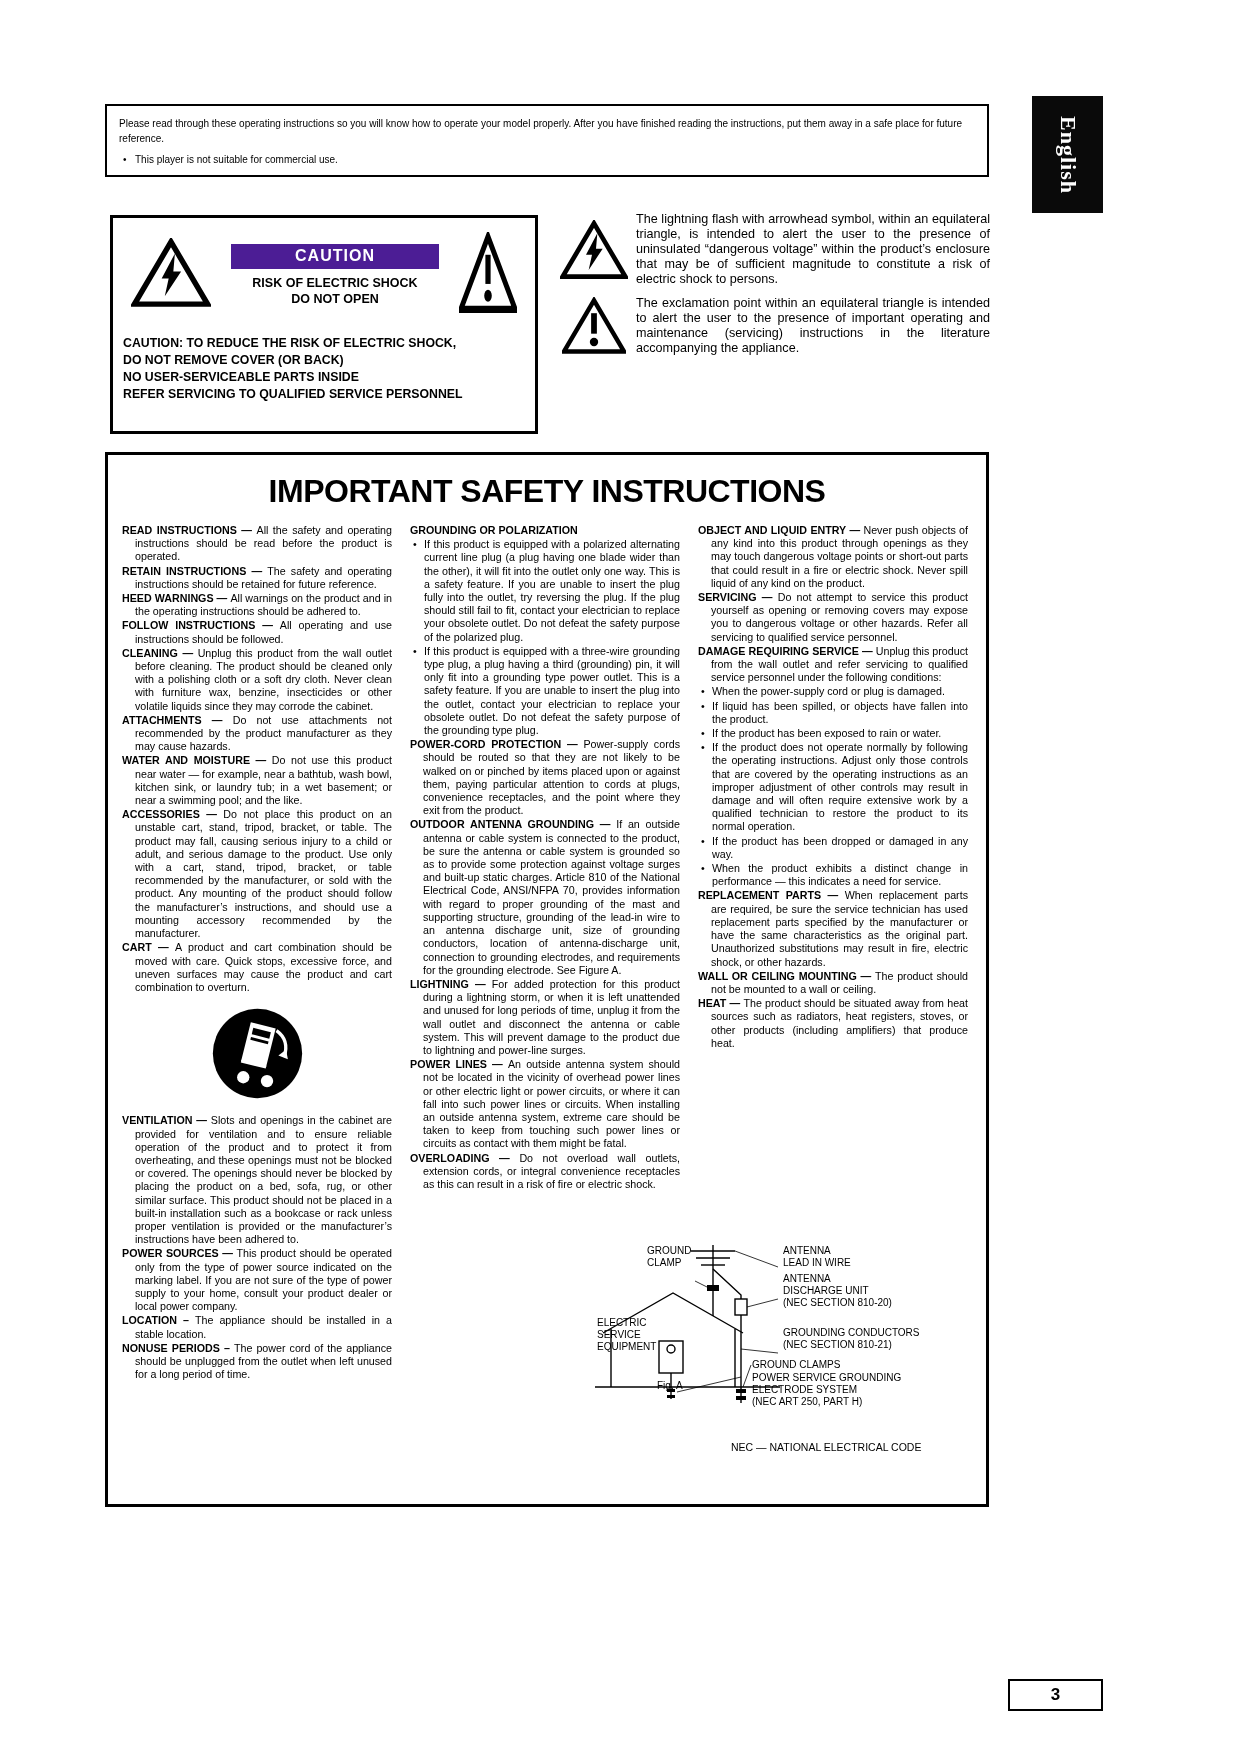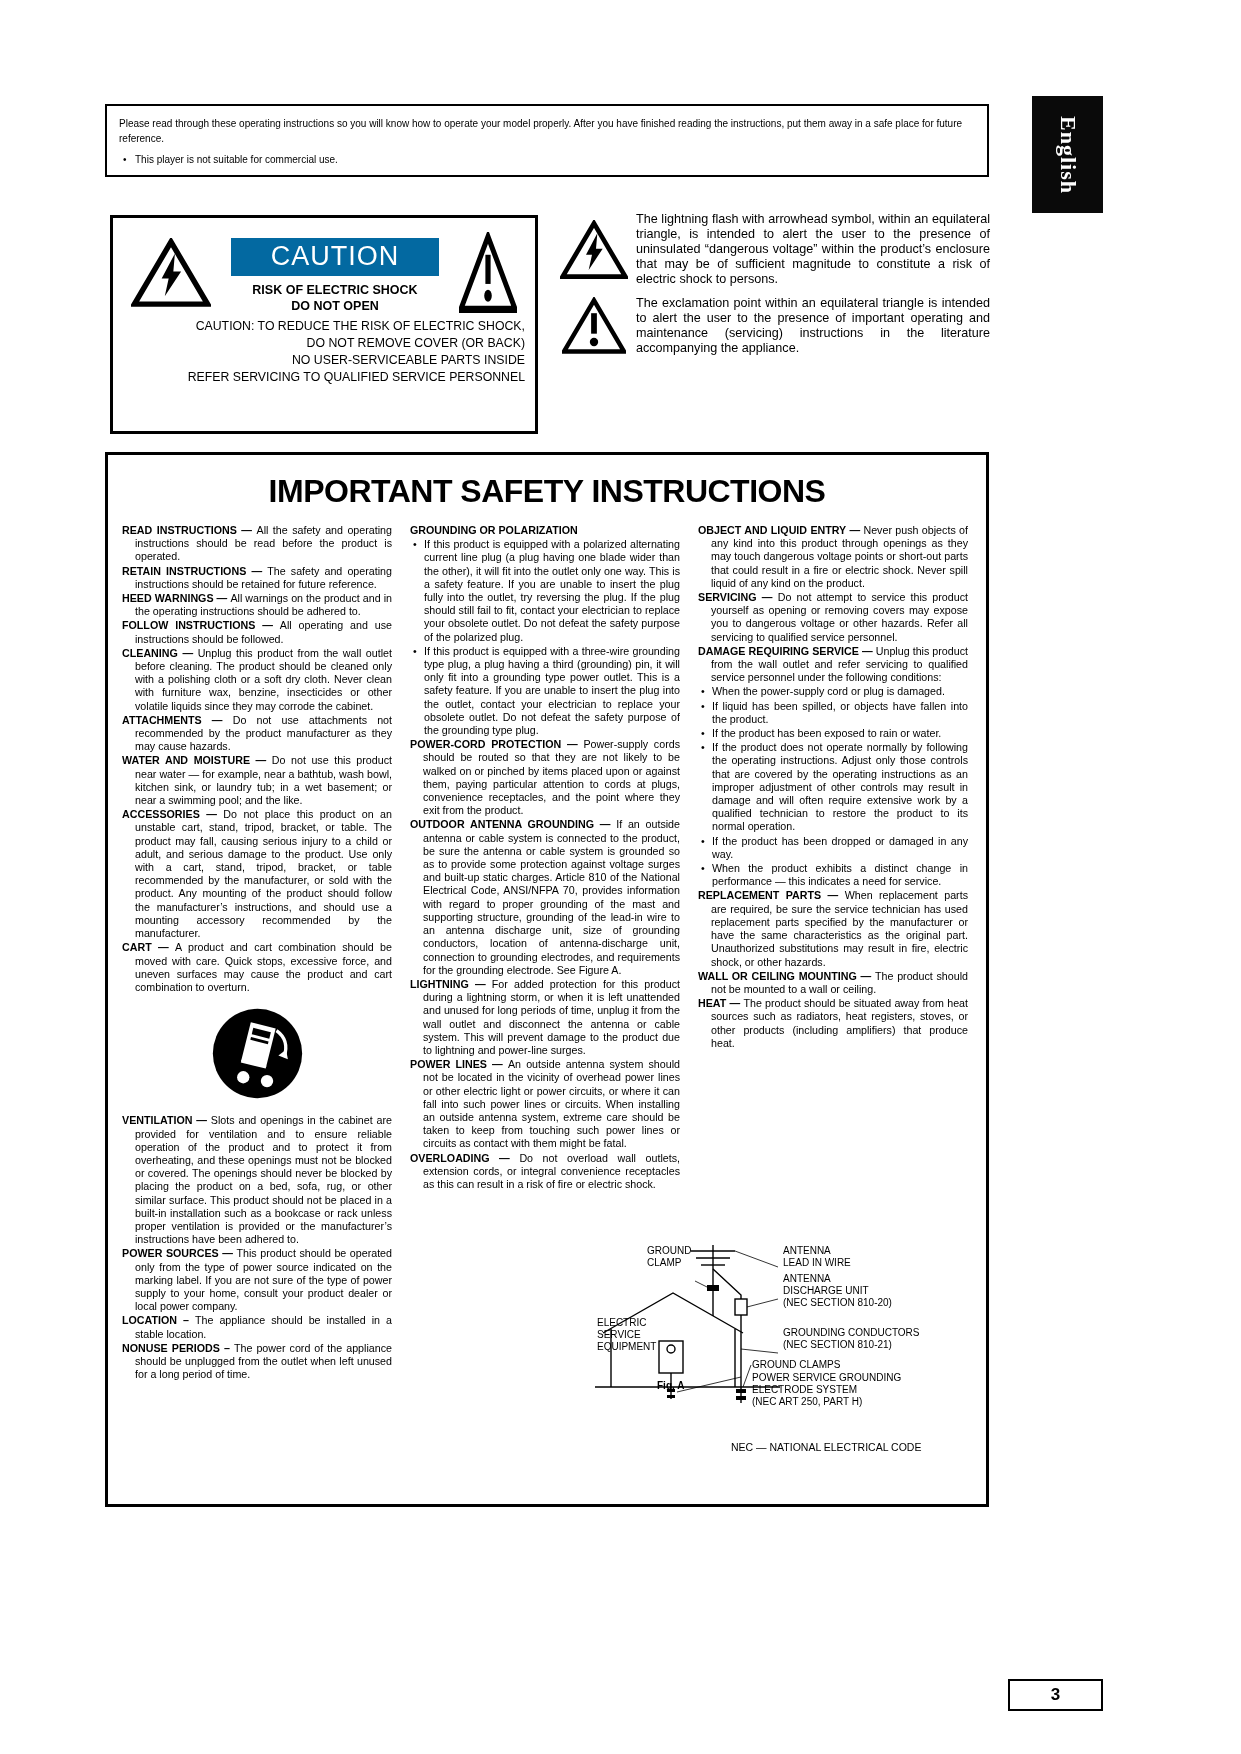--- a/index.html
+++ b/index.html
@@ -32,7 +32,7 @@
   .caution-top{display:flex;align-items:center;justify-content:space-between;padding:0 8px;}
   .caution-center{width:208px;text-align:center;}
   .caution-bar{
-    background:#0369a1;color:#fff;font-weight:normal;font-size:27px;letter-spacing:1px;
+    background:#4c1d95;color:#fff;font-weight:bold;font-size:16px;letter-spacing:1px;
     padding:3px 0 4px 0;
   }
   .risk1{font-weight:bold;font-size:12.5px;margin-top:7px;}

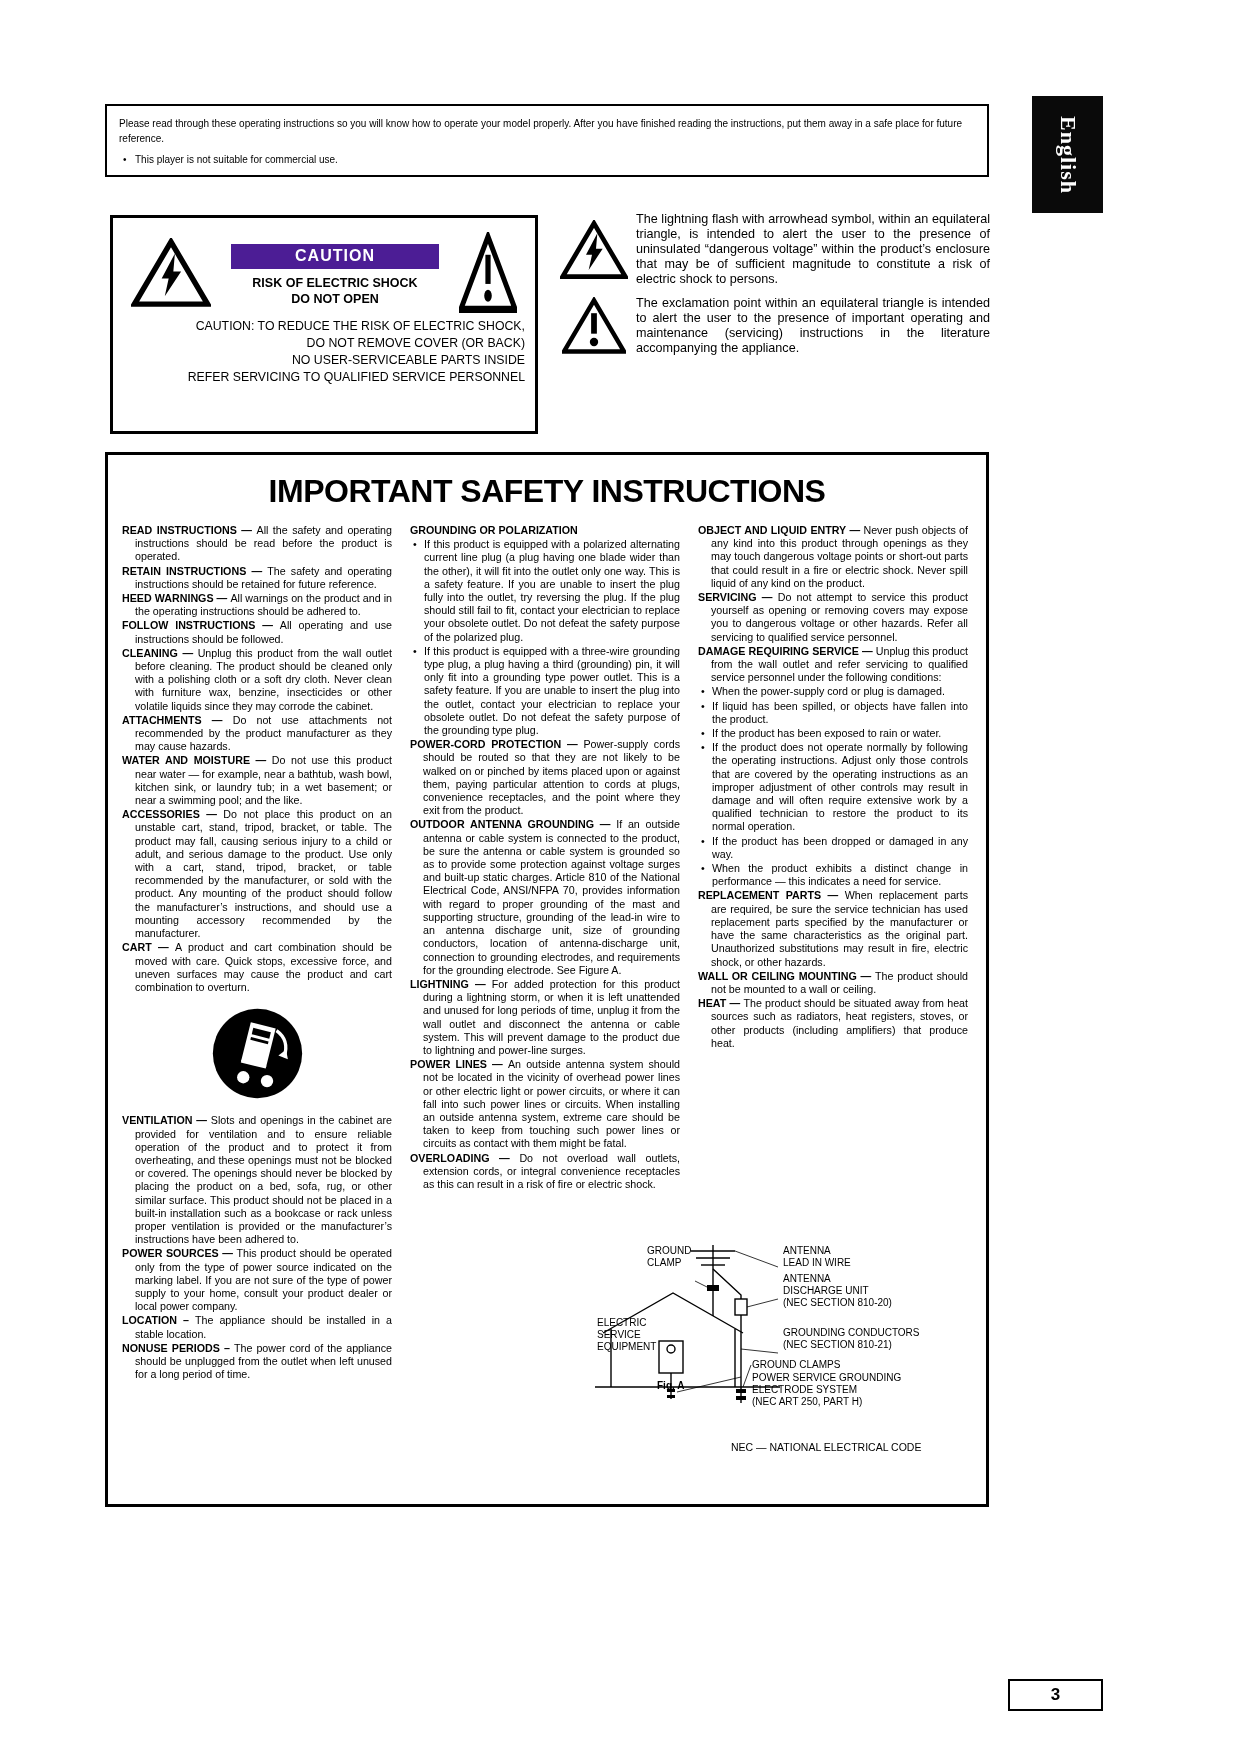--- a/index.html
+++ b/index.html
@@ -37,7 +37,7 @@
   }
   .risk1{font-weight:bold;font-size:12.5px;margin-top:7px;}
   .risk2{font-weight:bold;font-size:12.5px;margin-top:2px;}
-  .caution-lines{text-align:right;font-weight:normal;font-size:12.3px;line-height:17px;}
+  .caution-lines{margin-top:17px;text-align:left;font-weight:bold;font-size:12.3px;line-height:17px;}
   
   .symbol-expl{position:absolute;left:552px;top:212px;width:438px;}
   .sym-row{display:flex;align-items:center;margin-bottom:9px;}

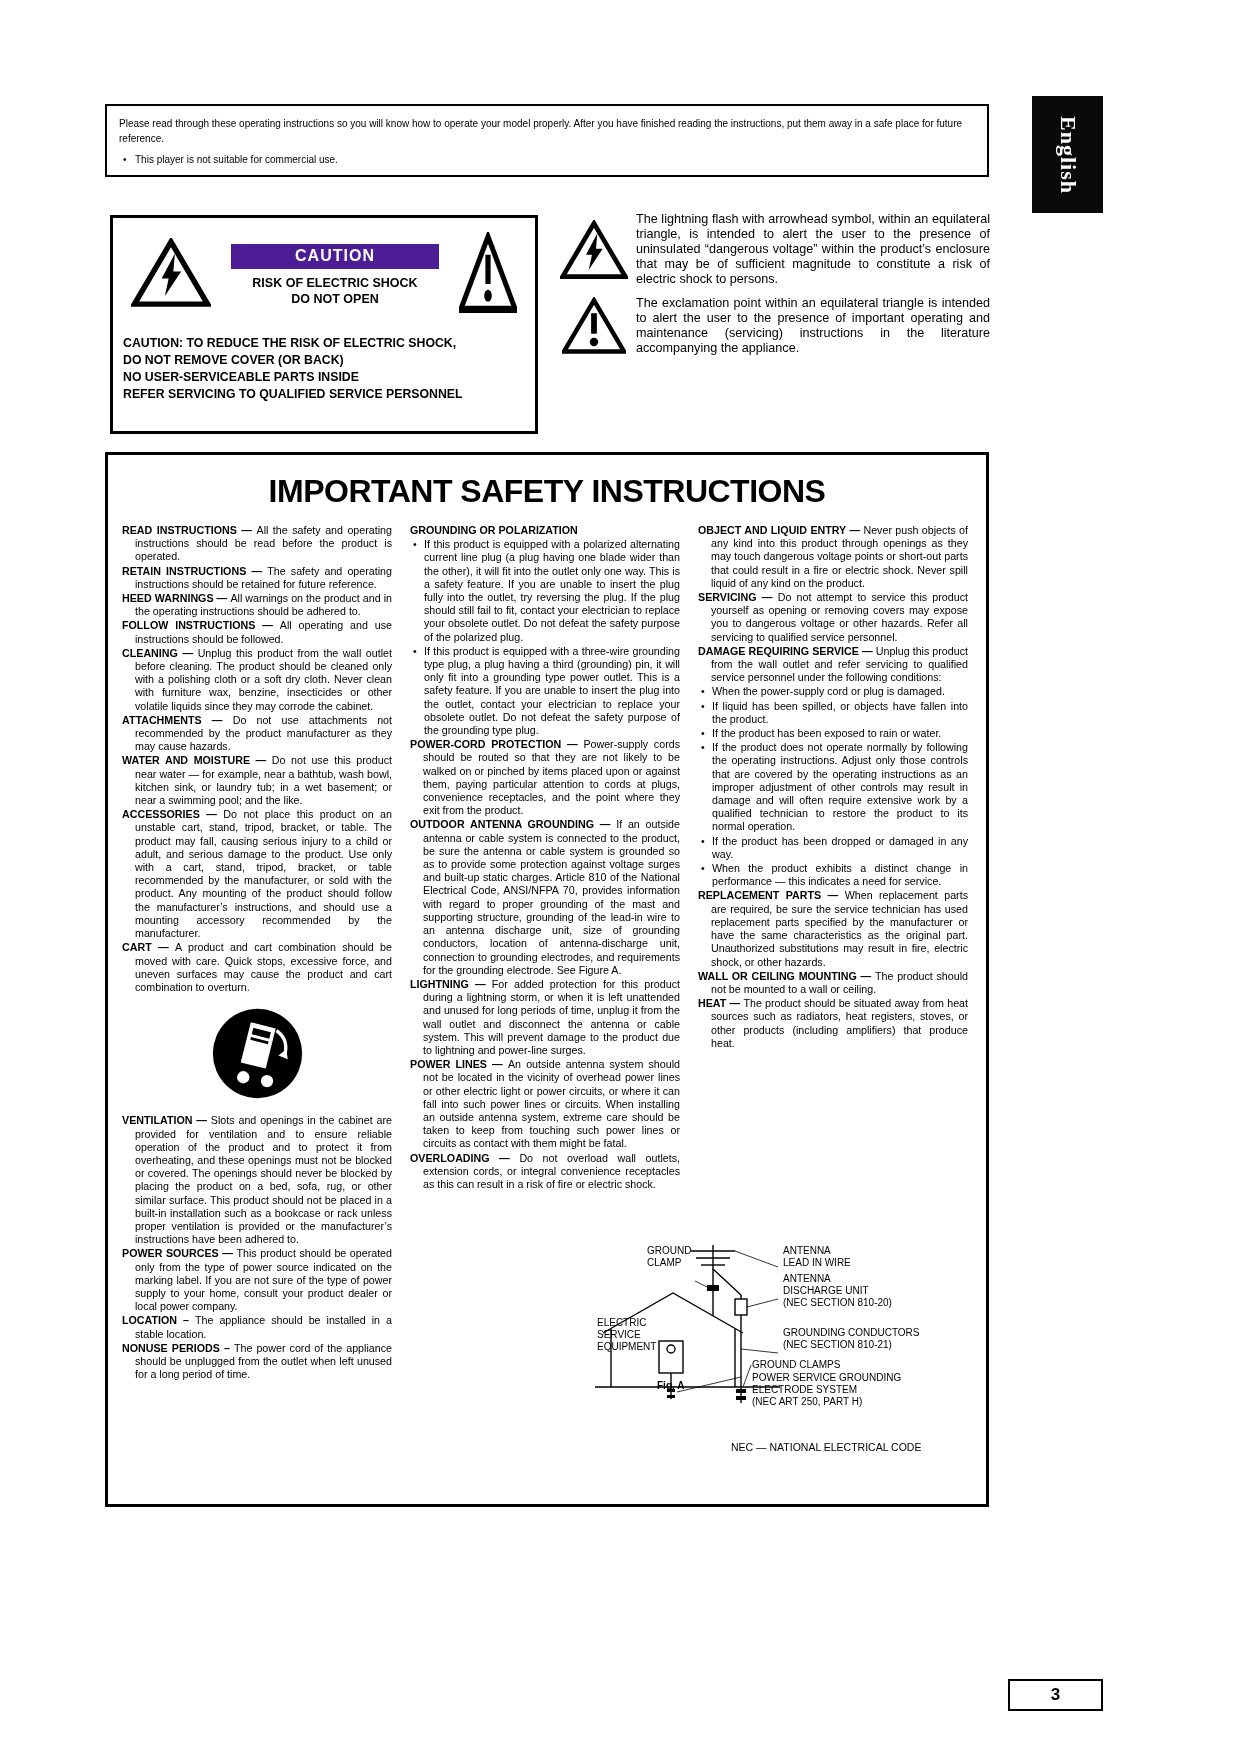--- a/index.html
+++ b/index.html
@@ -61,7 +61,7 @@
   .fig{position:absolute;right:6px;top:762px;width:385px;height:242px;}
   .fig .diagram{position:absolute;left:0;top:20px;}
   .fig-label{position:absolute;font-size:10px;line-height:12px;white-space:pre-line;}
-  .fig-label.bold{font-weight:bold;}
+  .fig-label.bold{font-weight:normal;}
   .nec-note{position:absolute;left:136px;top:224px;font-size:10.5px;}
   
   .page-num{

